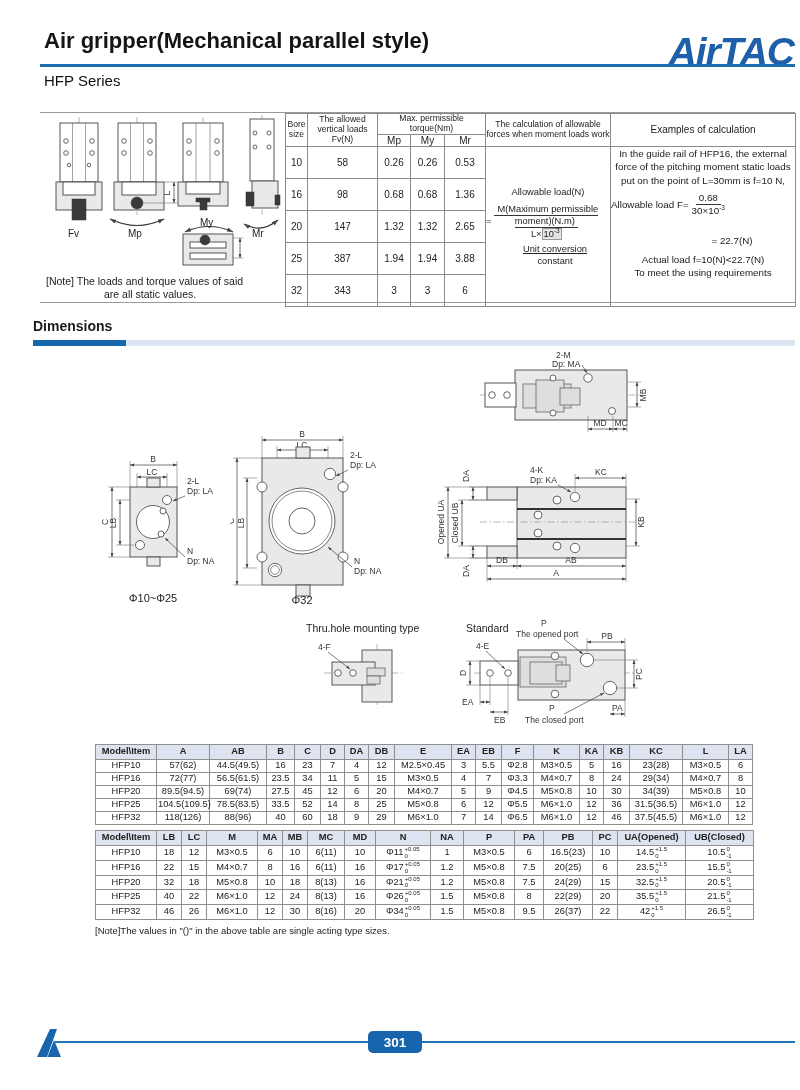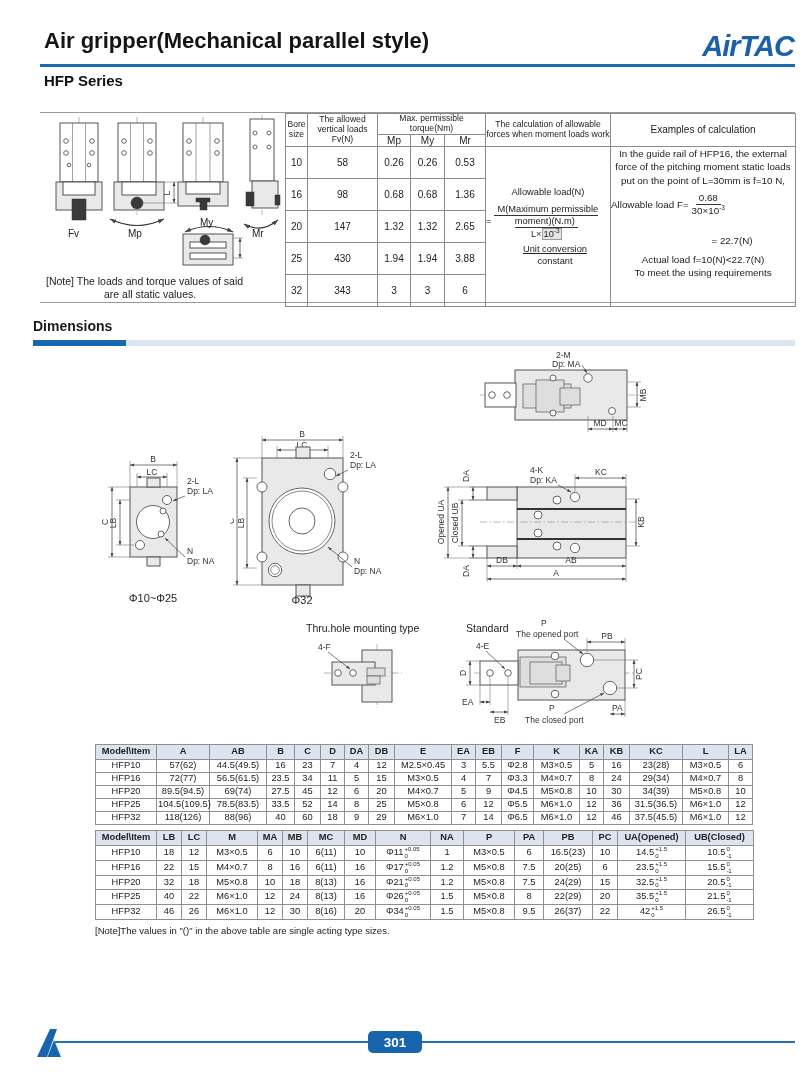--- a/index.html
+++ b/index.html
@@ -8,7 +8,7 @@
 
   
   .title{left:44px;top:28px;font-size:22px;font-weight:bold;color:#141414;letter-spacing:0;}
-  .logo{right:6px;top:30px;font-size:29px;font-weight:800;color:#1d5fa8;font-style:italic;letter-spacing:-1px;}
+  .logo{right:6px;top:30px;font-size:39px;font-weight:800;color:#1d5fa8;font-style:italic;letter-spacing:-1px;}
   .title-rule{left:40px;top:64px;width:755px;height:3px;background:#1a6cb0;}
   .series{left:44px;top:72px;font-size:15px;font-weight:bold;color:#111;}
   .section3{left:40px;top:98px;font-size:10.5px;color:#222;}

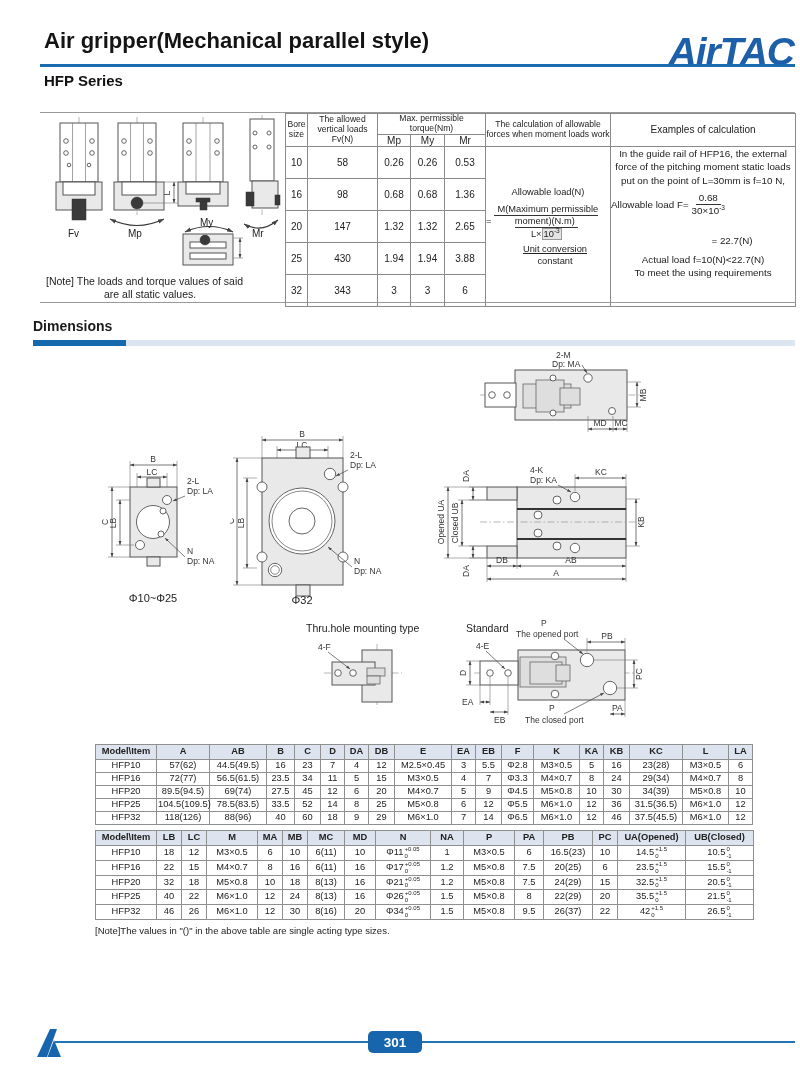--- a/index.html
+++ b/index.html
@@ -10,7 +10,7 @@
   .title{left:44px;top:28px;font-size:22px;font-weight:bold;color:#141414;letter-spacing:0;}
   .logo{right:6px;top:30px;font-size:39px;font-weight:800;color:#1d5fa8;font-style:italic;letter-spacing:-1px;}
   .title-rule{left:40px;top:64px;width:755px;height:3px;background:#1a6cb0;}
-  .series{left:44px;top:72px;font-size:15px;font-weight:bold;color:#111;}
+  .series{left:44px;top:72px;font-size:15px;font-weight:normal;color:#111;}
   .section3{left:40px;top:98px;font-size:10.5px;color:#222;}
 
   

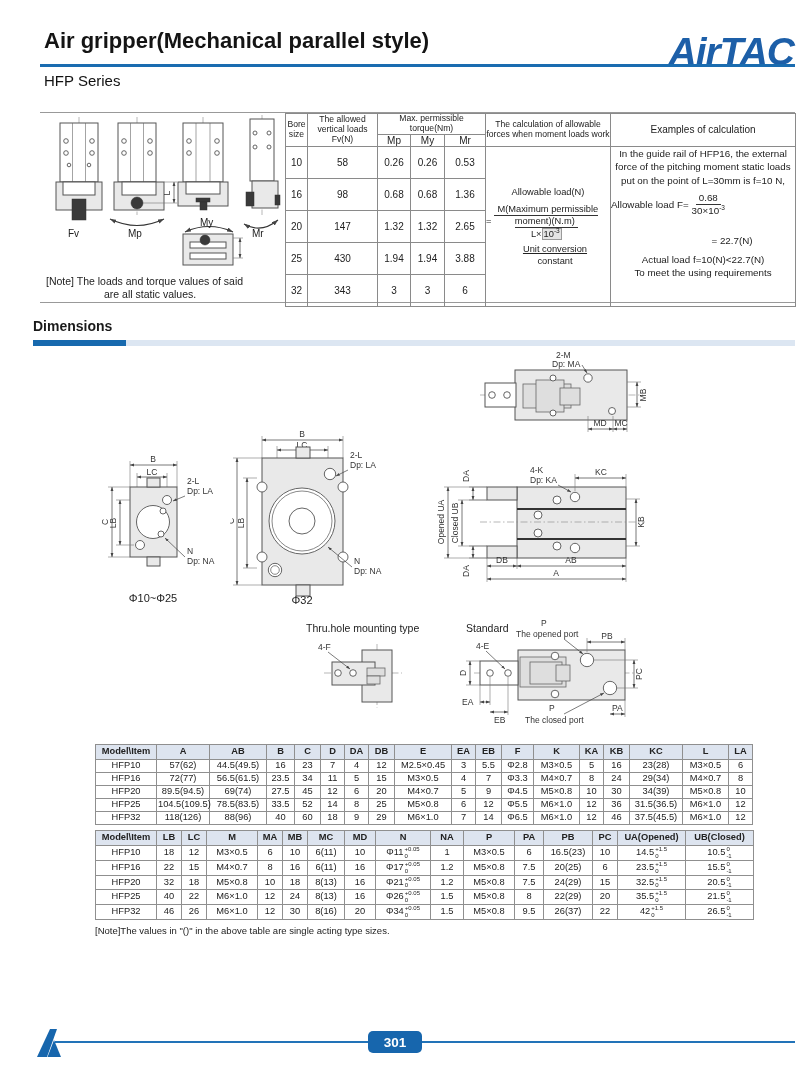--- a/index.html
+++ b/index.html
@@ -258,7 +258,7 @@
         </tr>
         <tr>
           <td class="v">25</td>
-          <td class="v">430</td>
+          <td class="v">387</td>
           <td class="v">1.94</td>
           <td class="v">1.94</td>
           <td class="v">3.88</td>

